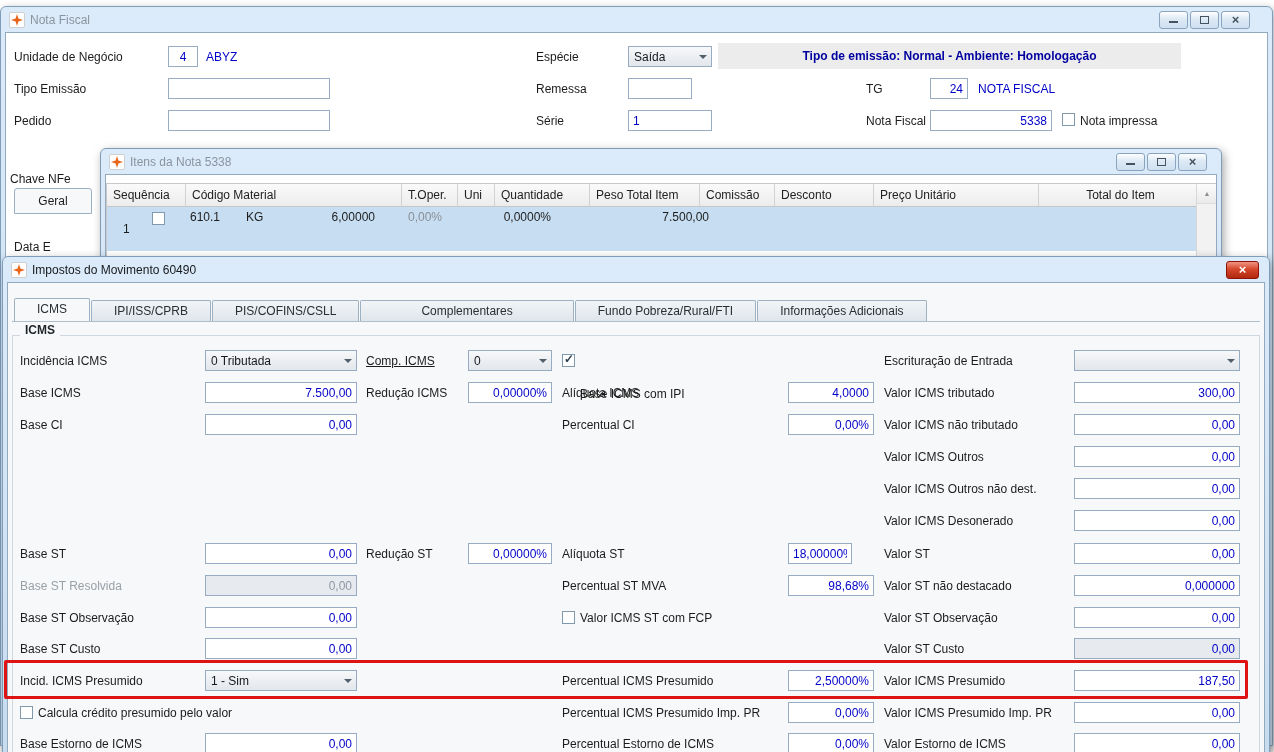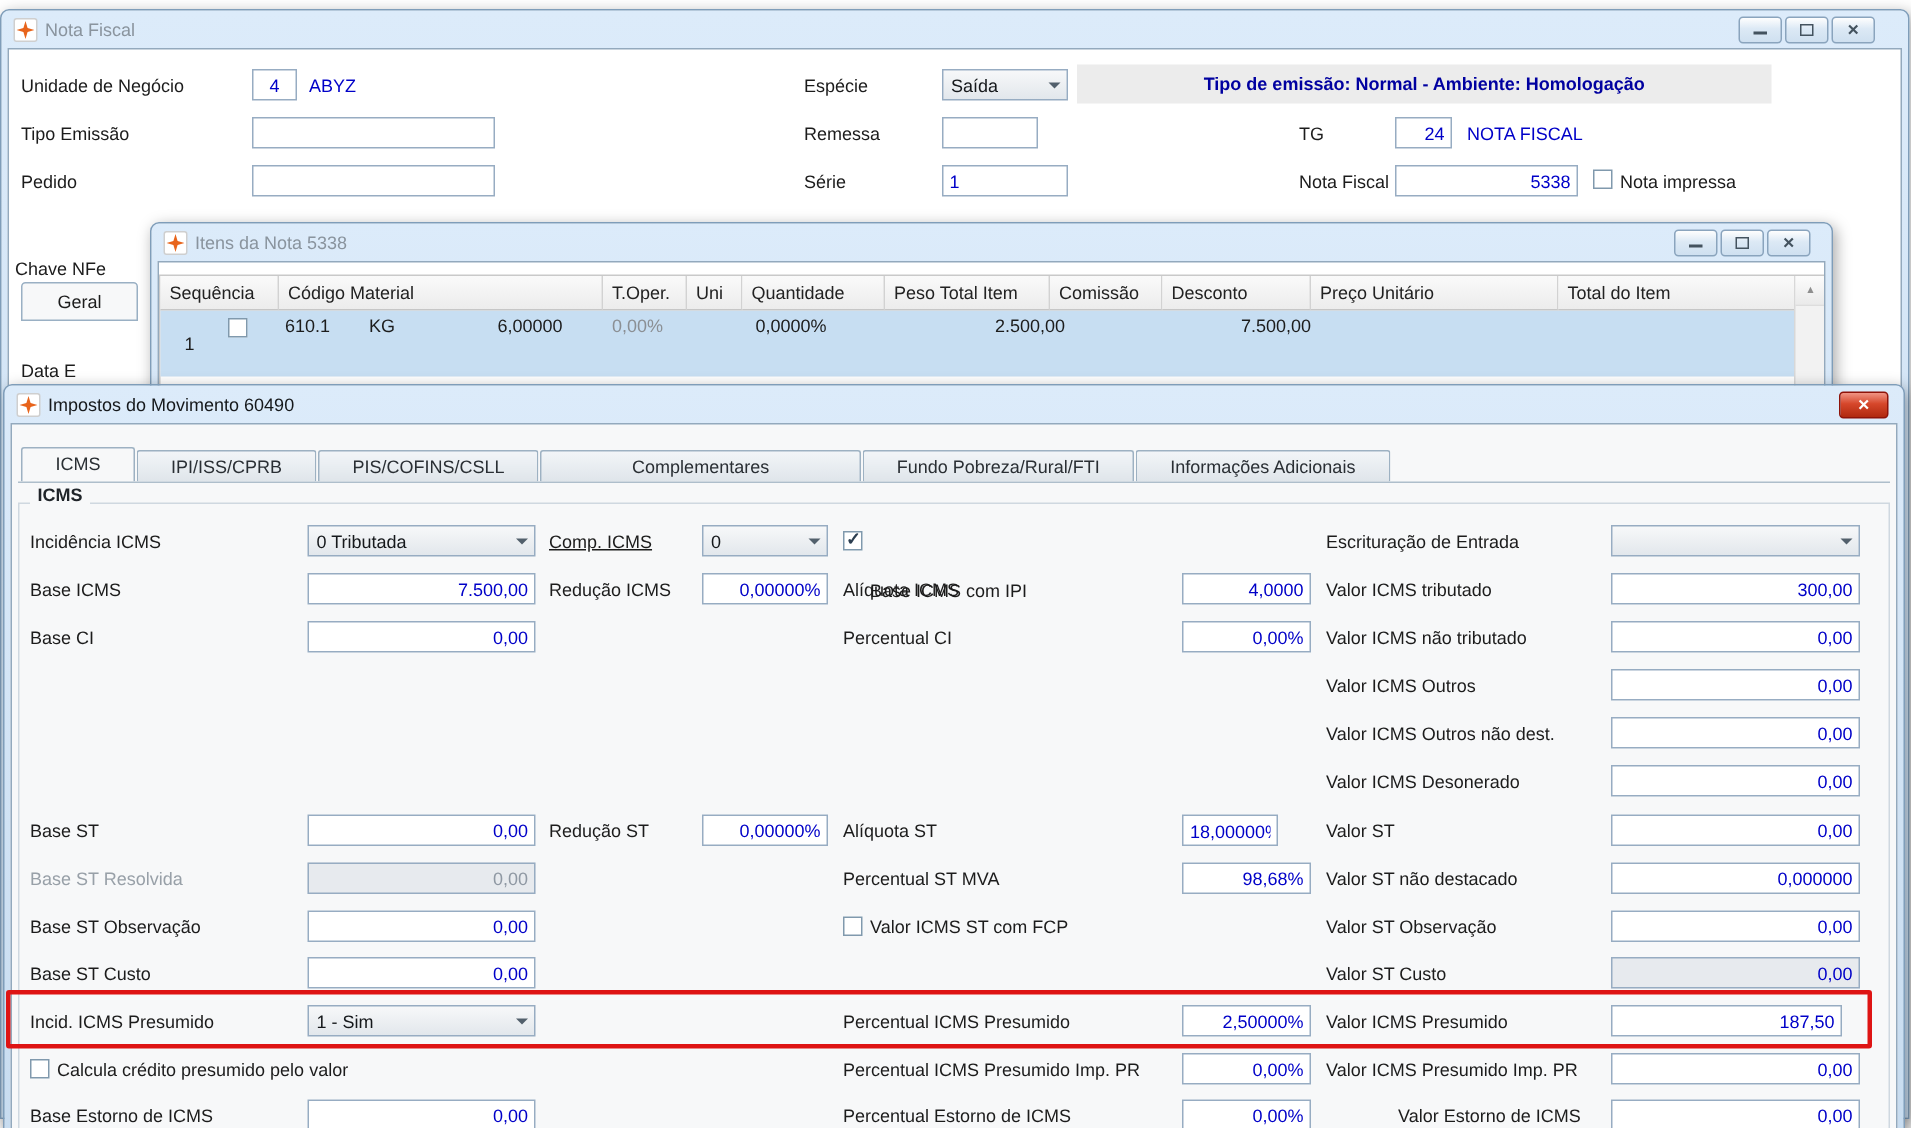--- a/index.html
+++ b/index.html
@@ -155,7 +155,7 @@
         <div class="hcell" style="width:75px;">Comissão</div>
         <div class="hcell" style="width:99px;">Desconto</div>
         <div class="hcell" style="width:165px;">Preço Unitário</div>
-        <div class="hcell" style="width:158px;">Total do Item</div>
+        <div class="hcell" style="width:158px;text-align:center;">Total do Item</div>
       </div>
       <div class="grid-row">
         <div class="dcell" style="width:79px;">

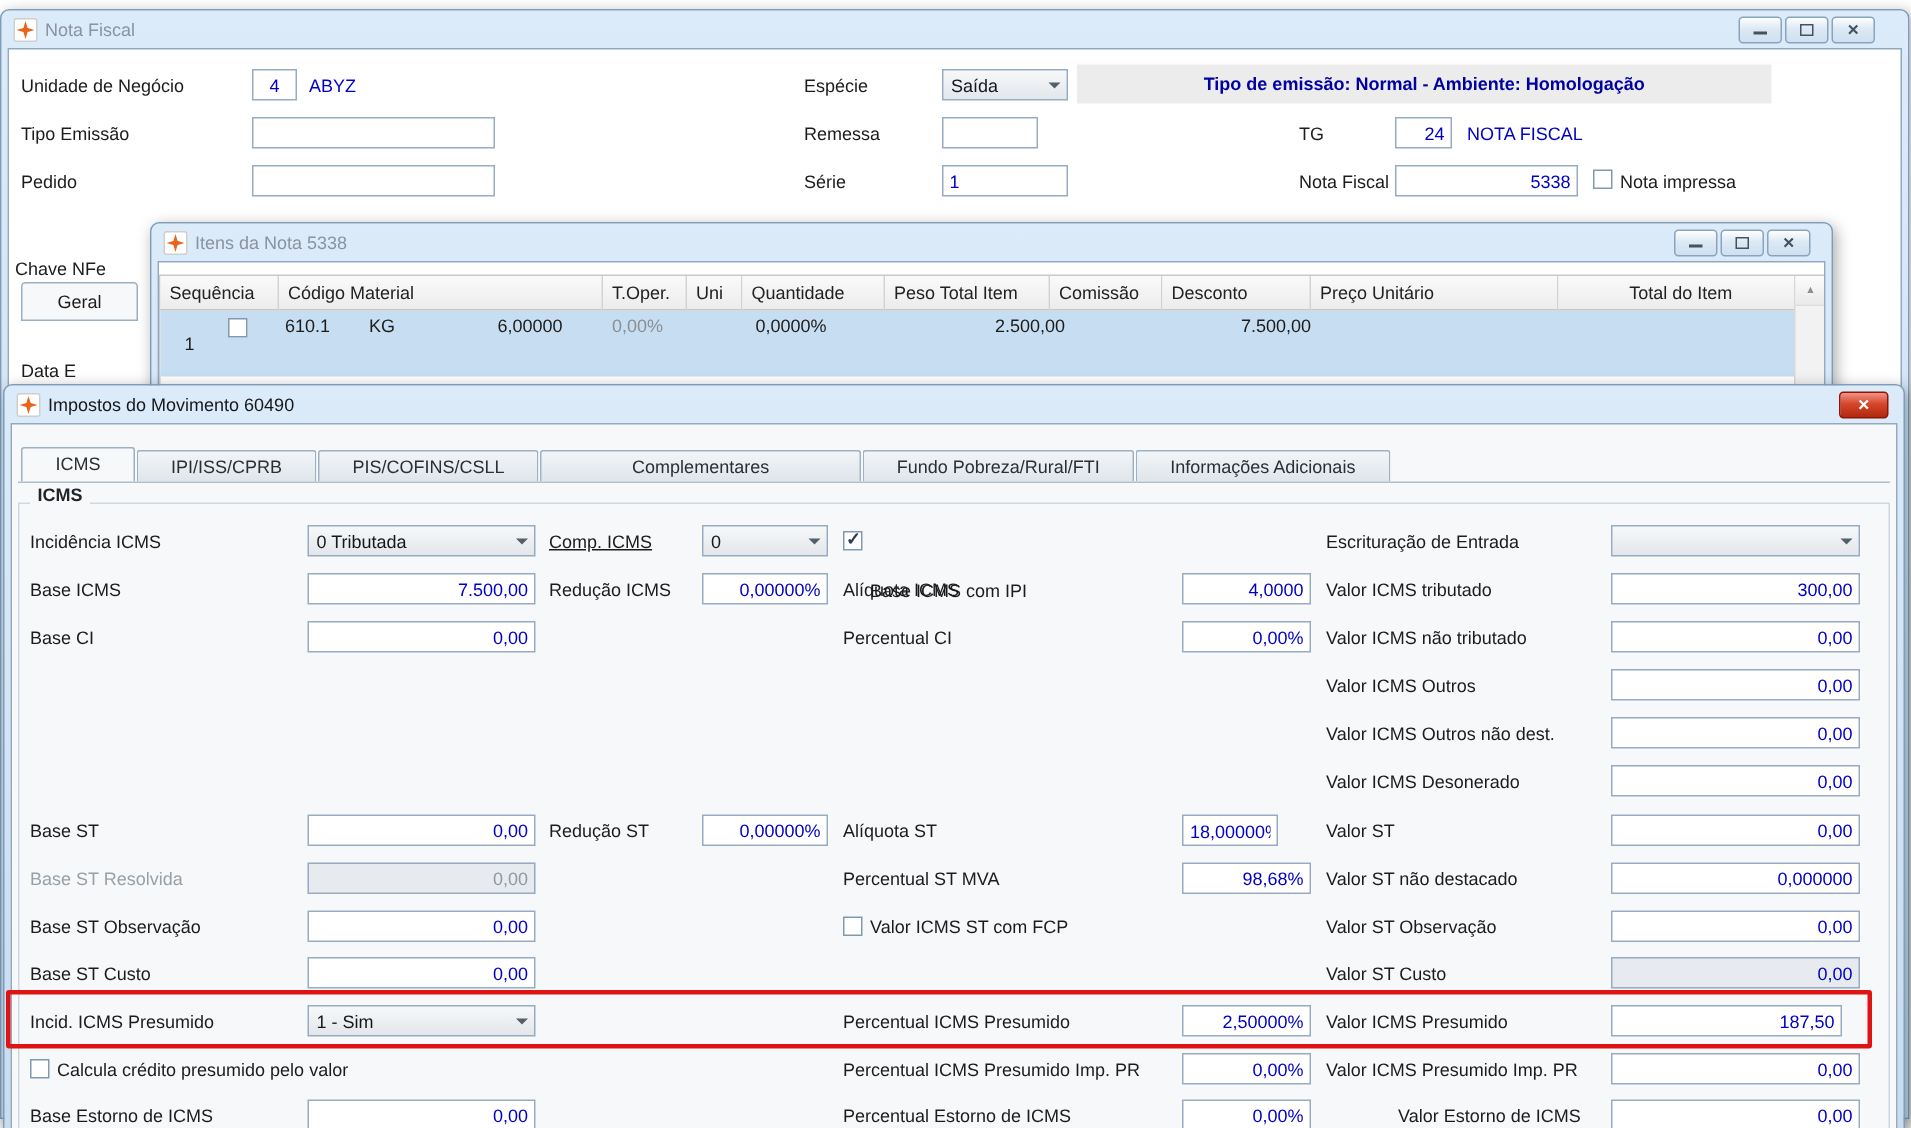--- a/index.html
+++ b/index.html
@@ -167,7 +167,6 @@
         <div class="dcell num" style="width:110px;padding-right:14px;">6,00000</div>
         <div class="dcell num muted" style="width:75px;padding-right:22px;">0,00%</div>
         <div class="dcell num" style="width:99px;padding-right:12px;">0,0000%</div>
-        <div class="dcell num" style="width:165px;padding-right:18px;">2.500,00</div>
         <div class="dcell num" style="width:158px;padding-right:12px;">7.500,00</div>
       </div>
       <div class="vscroll">

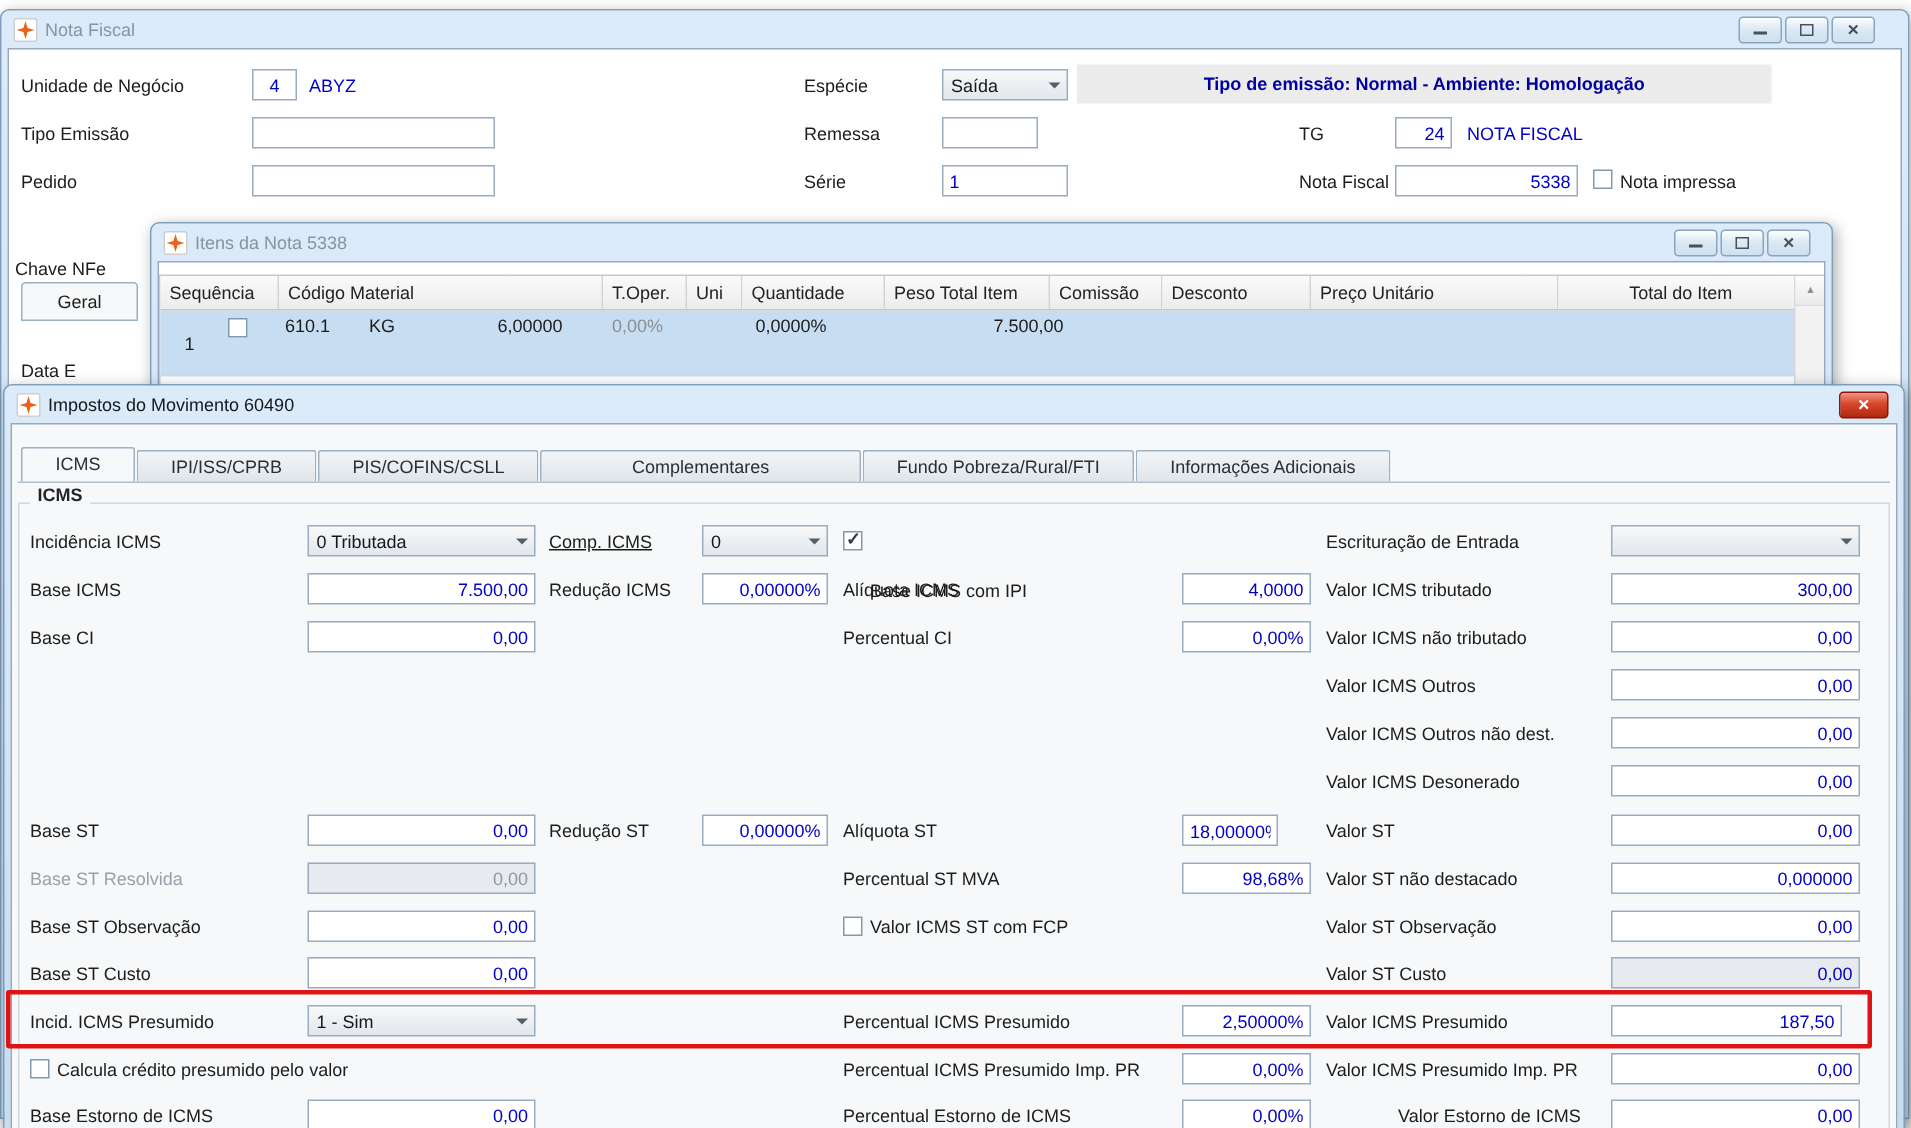--- a/index.html
+++ b/index.html
@@ -303,7 +303,7 @@
       <span class="lbl" style="left:554px;">Percentual ICMS Presumido</span>
       <input class="inp num" style="left: 780px; width: 86px;" readonly="" value="2,50000%">
       <span class="lbl" style="left:876px;">Valor ICMS Presumido</span>
-      <input class="inp num" style="left: 1066px; width: 154px;" readonly="" value="187,50">
+      <input class="inp num" style="left: 1066px; width: 166px;" readonly="" value="187,50">
     </div>
 
     <div class="frow" style="top:414px;">

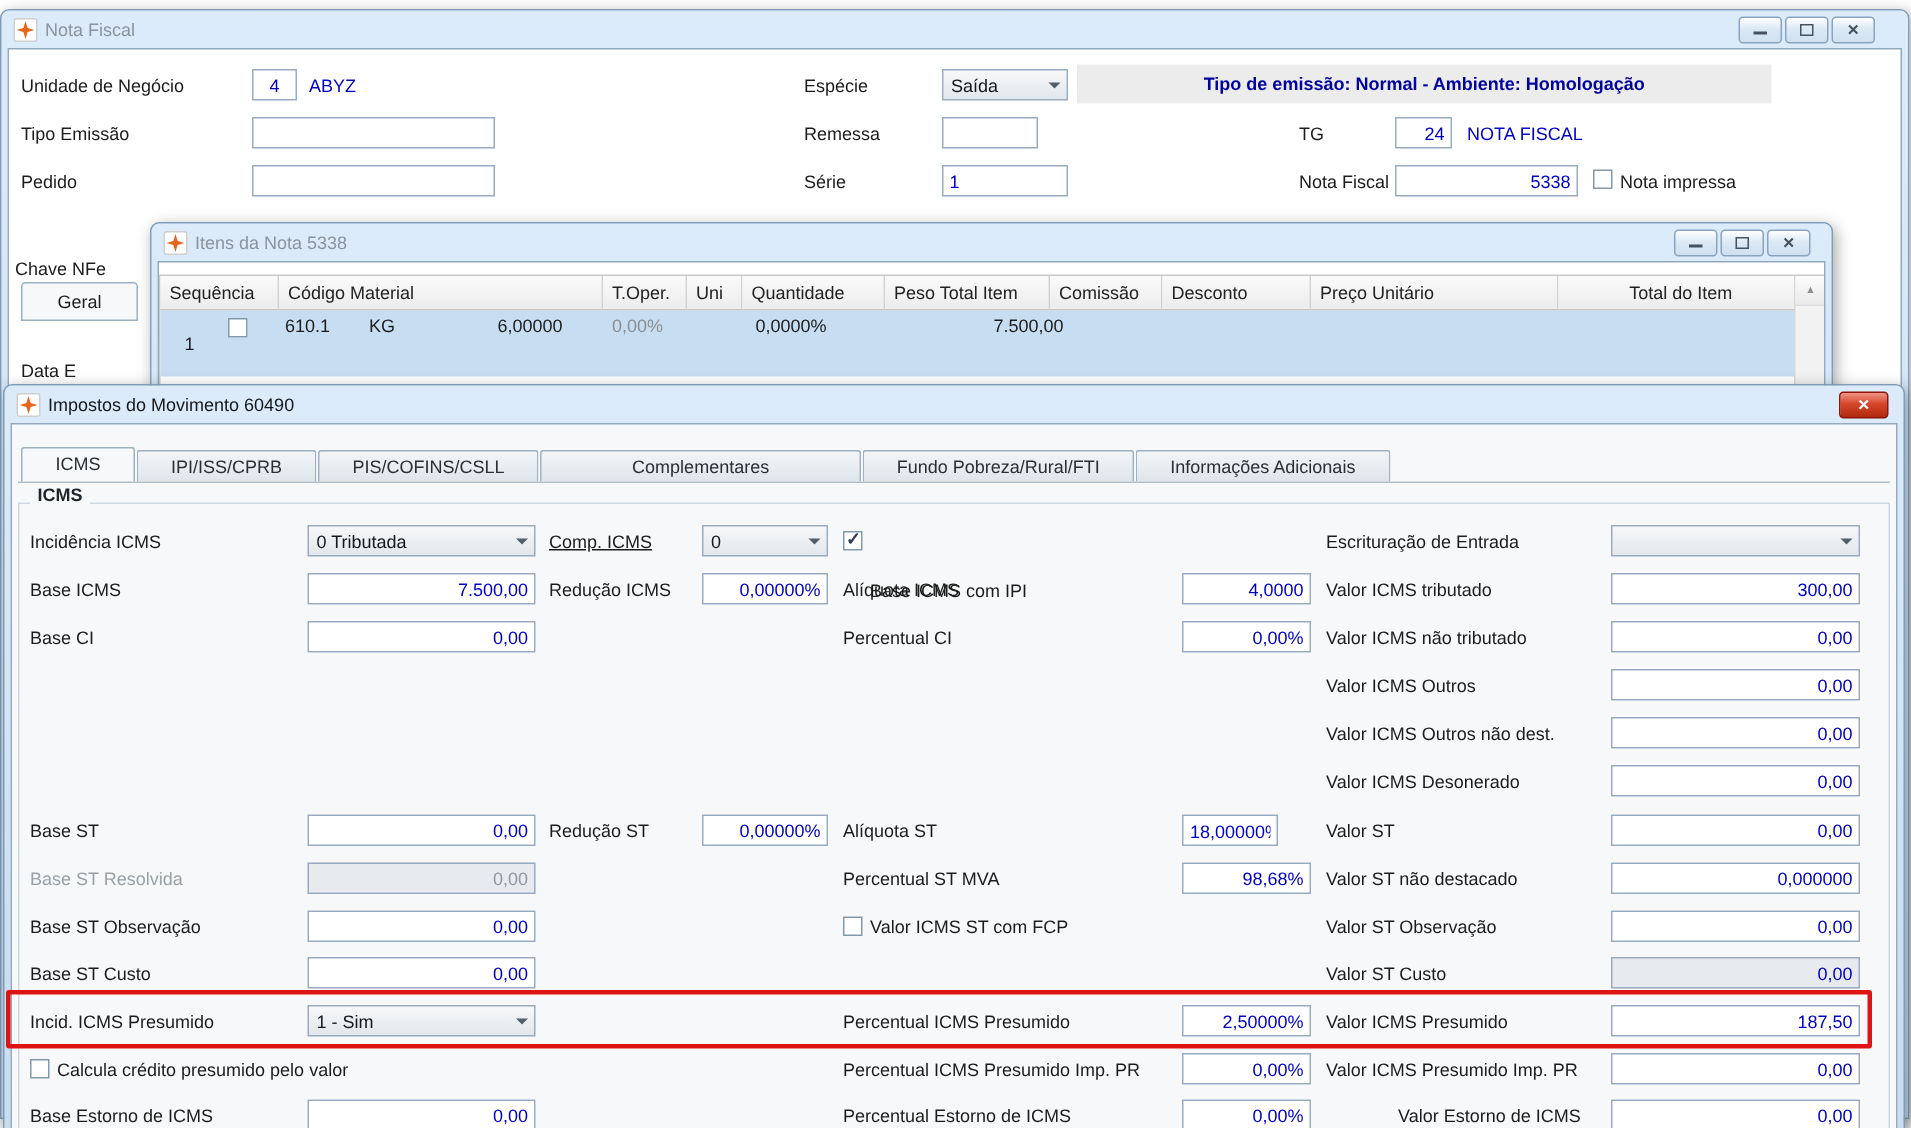--- a/index.html
+++ b/index.html
@@ -320,7 +320,7 @@
       <input class="inp num" style="left: 197px; width: 152px;" readonly="" value="0,00">
       <span class="lbl" style="left:554px;">Percentual Estorno de ICMS</span>
       <input class="inp num" style="left: 780px; width: 86px;" readonly="" value="0,00%">
-      <span class="lbl" style="left:876px;margin-left:48px;">Valor Estorno de ICMS</span>
+      <span class="lbl" style="left:876px;">Valor Estorno de ICMS</span>
       <input class="inp num" style="left: 1066px; width: 166px;" readonly="" value="0,00">
     </div>
   </div>

